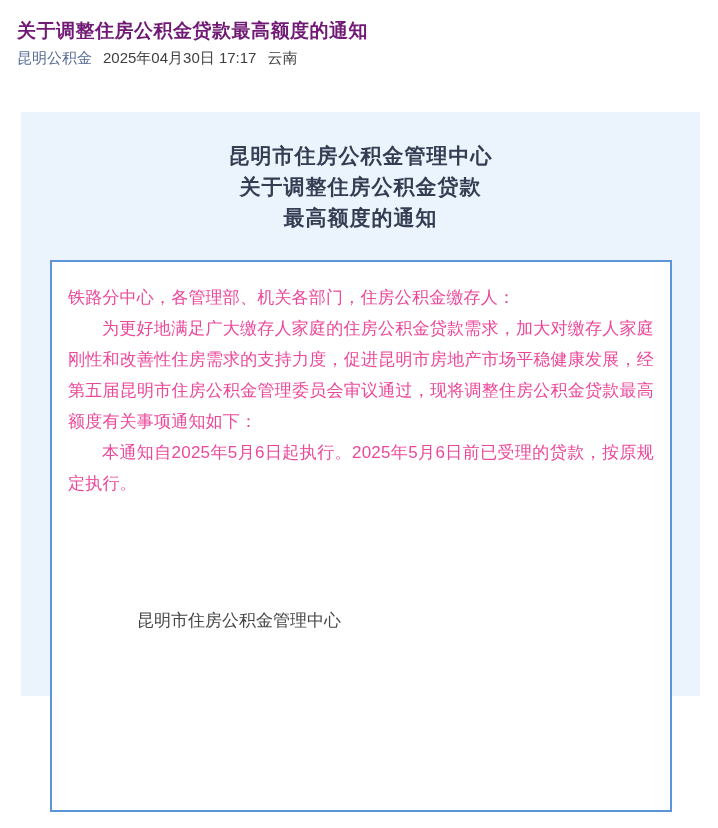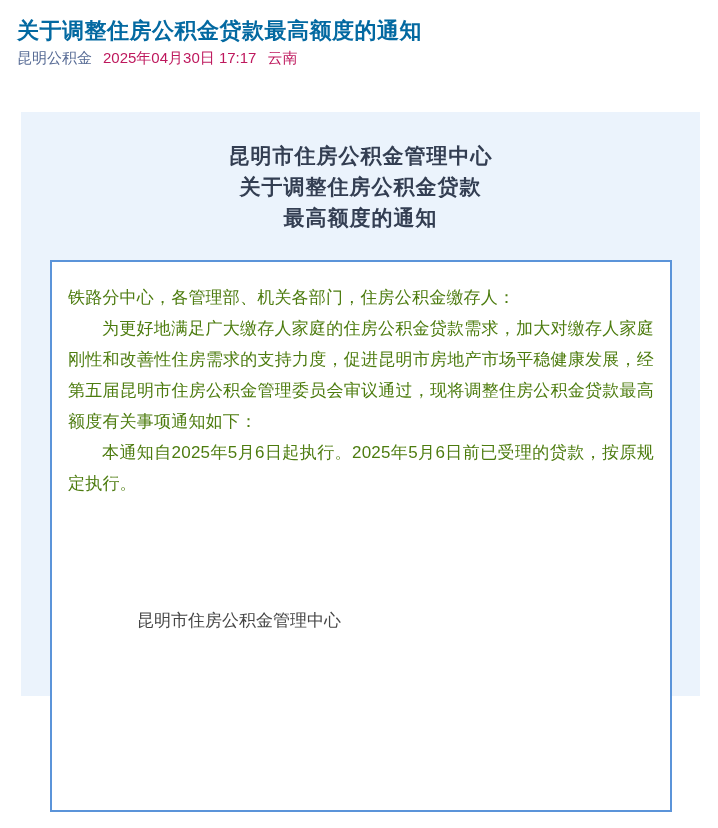--- a/index.html
+++ b/index.html
@@ -14,10 +14,10 @@
   
   .article-title {
     margin: 16px 17px 0 17px;
-    font-size: 22px;
+    font-size: 19px;
     line-height: 30px;
     font-weight: bold;
-    color: #0369a1;
+    color: #701a75;
     letter-spacing: 0.5px;
   }
   .byline {

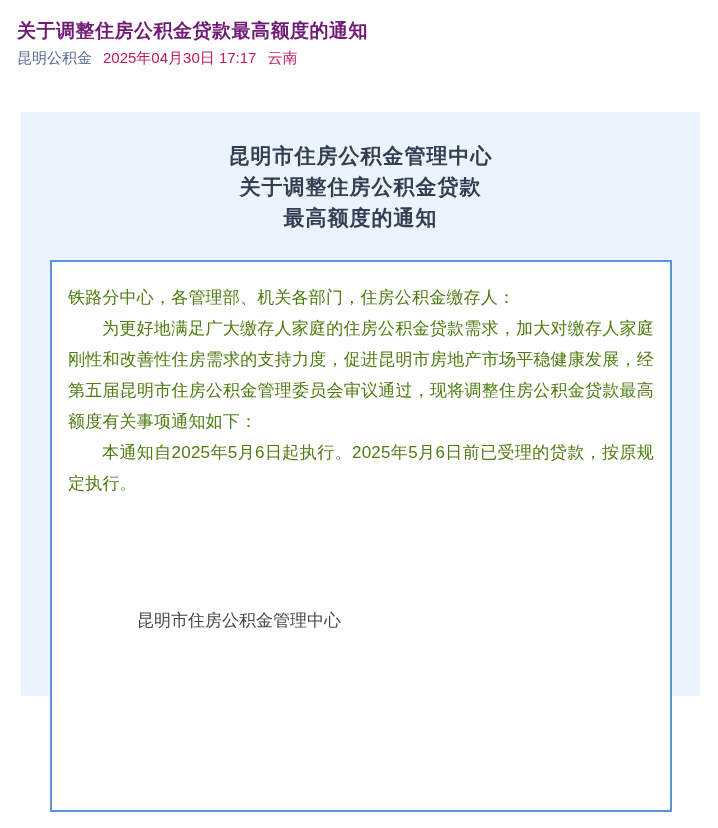--- a/index.html
+++ b/index.html
@@ -30,7 +30,7 @@
     white-space: nowrap;
   }
   .byline .account { color: #576b95; cursor: pointer; }
-  .byline .meta    { color: #be185d; }
+  .byline .meta    { color: #404040; }
 
   
   .notice-panel {

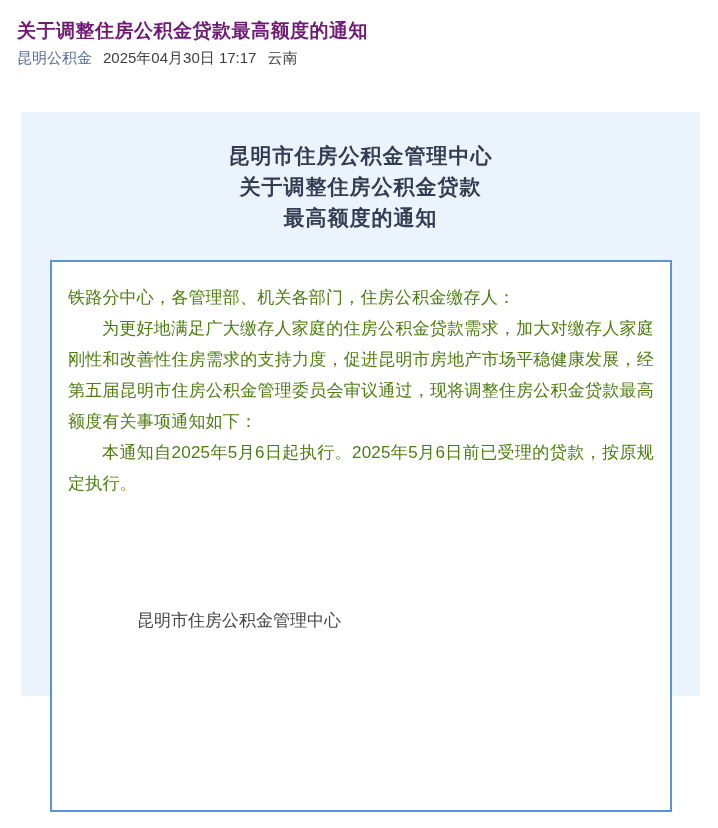--- a/index.html
+++ b/index.html
@@ -63,7 +63,7 @@
     margin: 0;
     font-size: 17px;
     line-height: 31px;
-    color: #4d7c0f;
+    color: #ec4899;
     text-align: justify;
     letter-spacing: 0.2px;
   }

